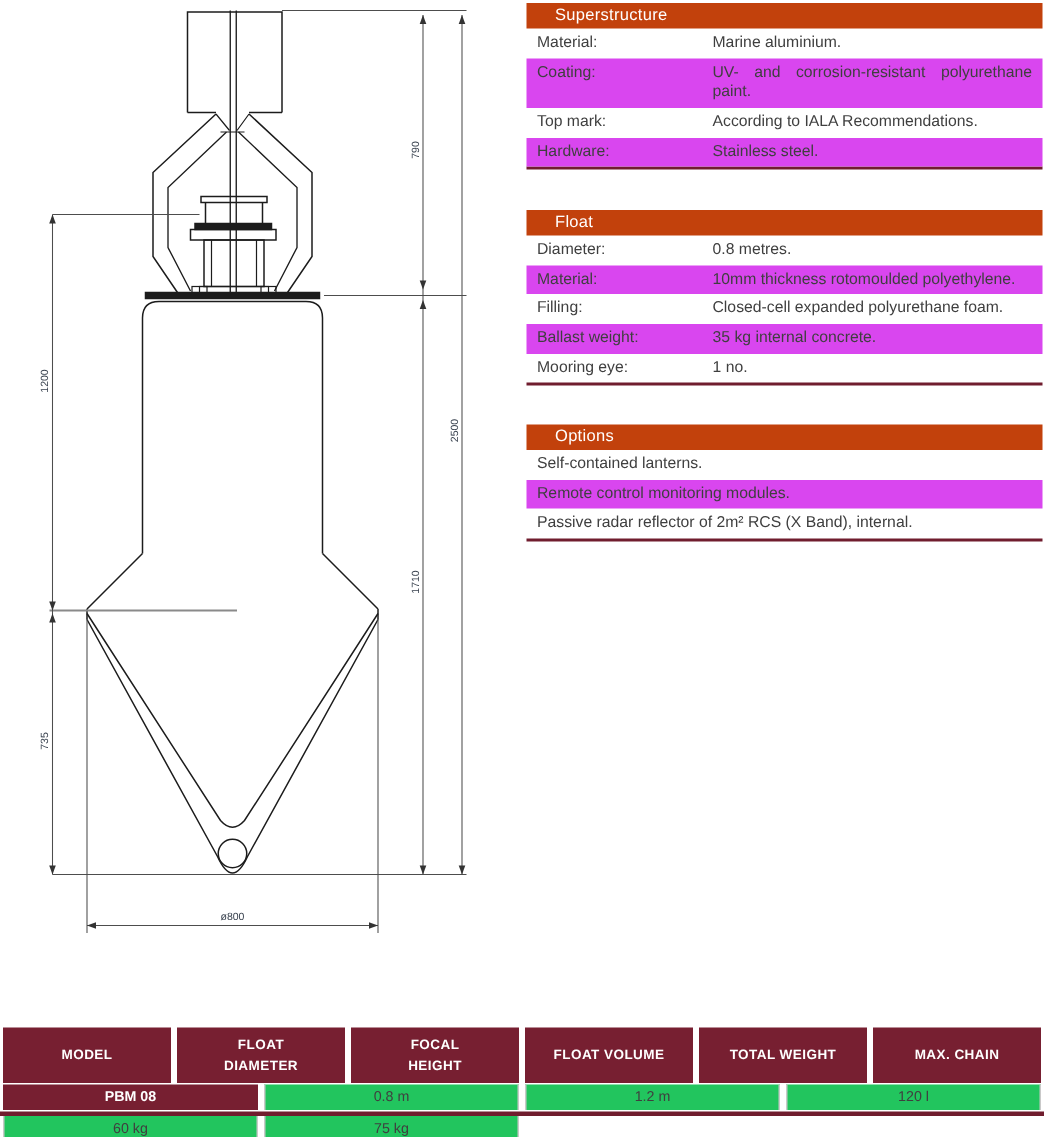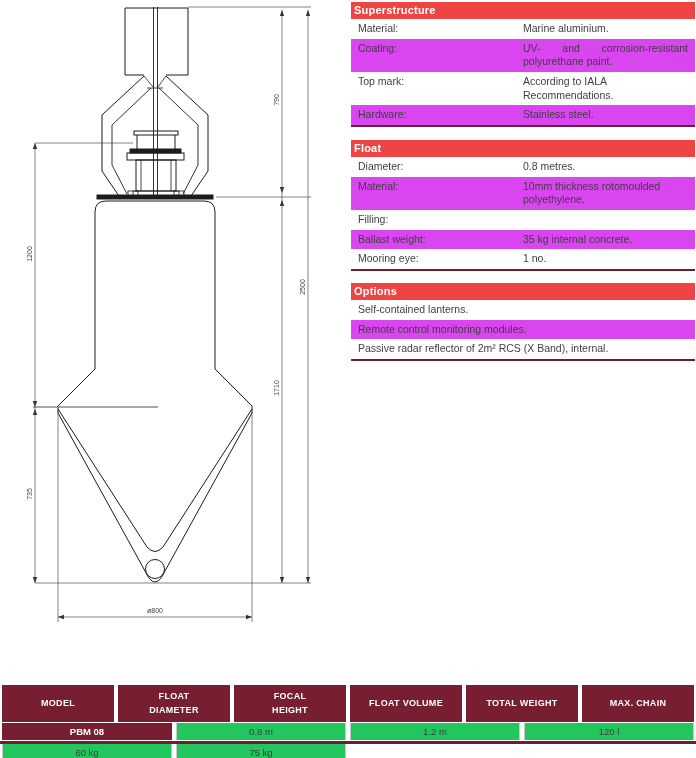--- a/index.html
+++ b/index.html
@@ -16,8 +16,8 @@
   .tbl-superstructure { top:2px; }
   .tbl-float { top:140px; }
   .tbl-options { top:283px; }
-  .tbl-hdr { background:#ef4444; color:#ffffff; font-size:11px; font-weight:bold;
-    padding:2px 7px 3px 3px; letter-spacing:.2px; }
+  .tbl-hdr { background:#c2410c; color:#ffffff; font-size:11px; font-weight:normal;
+    padding:2px 7px 3px 19px; letter-spacing:.2px; }
   .tbl-row { display:flex; color:#3f3f3f; font-size:10.5px; line-height:1.3;gap:48px; }
   .tbl-row.alt { background:#d946ef; }
   .tbl-row .lbl { width:124px; flex:0 0 124px; padding:3px 4px 3px 7px; }

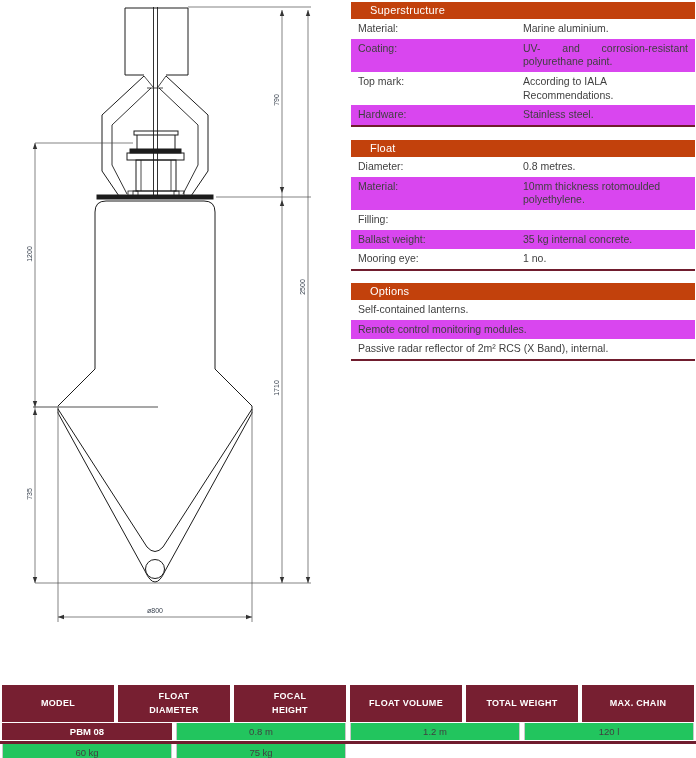--- a/index.html
+++ b/index.html
@@ -18,7 +18,7 @@
   .tbl-options { top:283px; }
   .tbl-hdr { background:#c2410c; color:#ffffff; font-size:11px; font-weight:normal;
     padding:2px 7px 3px 19px; letter-spacing:.2px; }
-  .tbl-row { display:flex; color:#3f3f3f; font-size:10.5px; line-height:1.3;gap:48px; }
+  .tbl-row { display:flex; color:#3f3f3f; font-size:10.5px; line-height:1.3; }
   .tbl-row.alt { background:#d946ef; }
   .tbl-row .lbl { width:124px; flex:0 0 124px; padding:3px 4px 3px 7px; }
   .tbl-row .val { flex:1; padding:3px 7px 3px 0; }

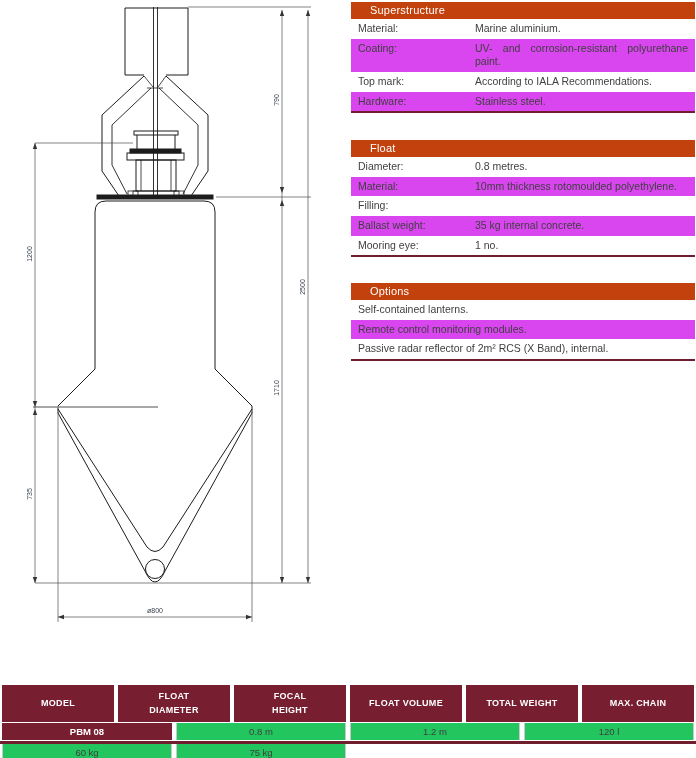--- a/index.html
+++ b/index.html
@@ -163,6 +163,7 @@
       </div>
       <div class="tbl-row">
         <div class="lbl">Filling:</div>
+        <div class="val">Closed-cell expanded polyurethane foam.</div>
       </div>
       <div class="tbl-row alt">
         <div class="lbl">Ballast weight:</div>

